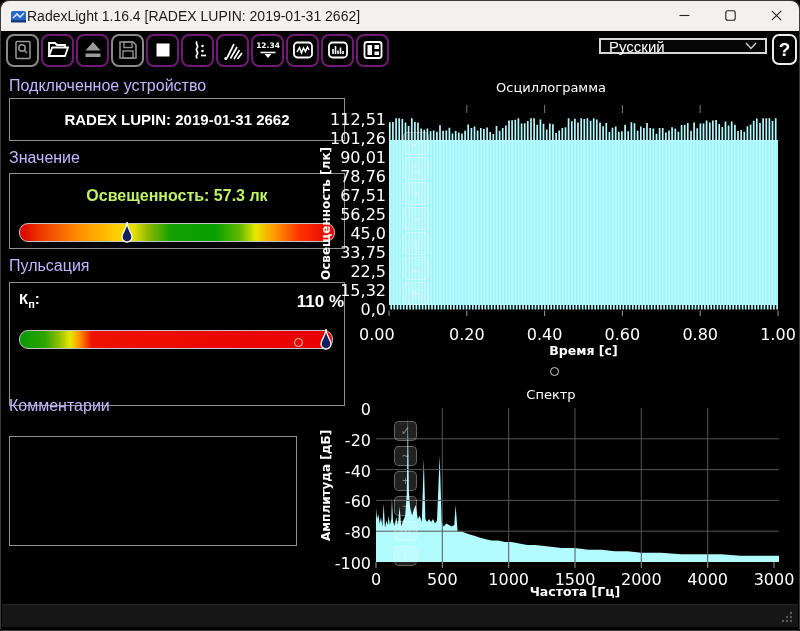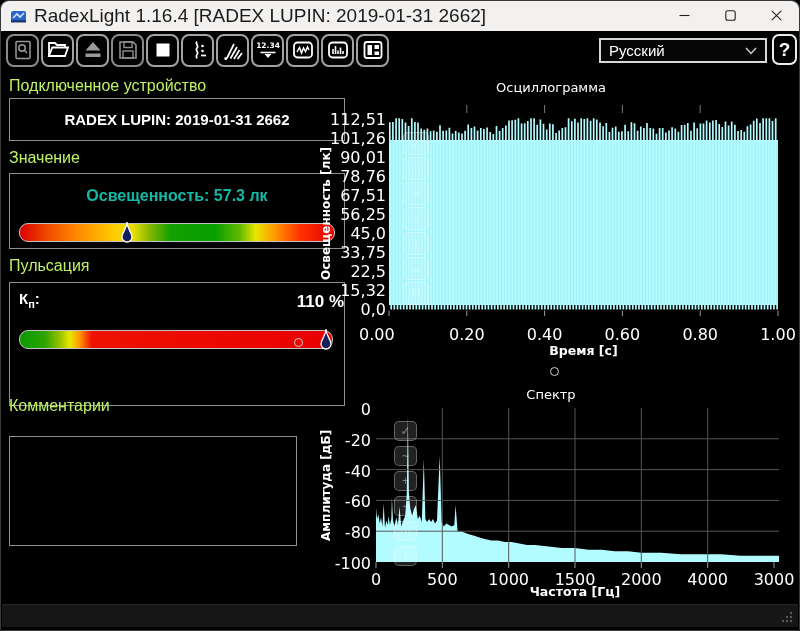--- a/index.html
+++ b/index.html
@@ -10,7 +10,7 @@
   .titlebar{position:absolute;top:0;left:0;right:0;height:30px;background:#f3f1ef;
     border-radius:8px 8px 0 0;display:flex;align-items:center;border-bottom:1px solid #dcdad8;}
   .appicon{margin-left:9px;display:flex;}
-  .title{font-size:19px;color:#1b1b1b;margin-left:7px;white-space:nowrap;}
+  .title{font-size:14px;color:#1b1b1b;white-space:nowrap;}
   .wc{position:absolute;top:0;width:46px;height:29px;display:flex;align-items:center;justify-content:center;}
   .wc.min{right:92px}.wc.max{right:46px}.wc.cls{right:0;border-radius:0 8px 0 0;}
   

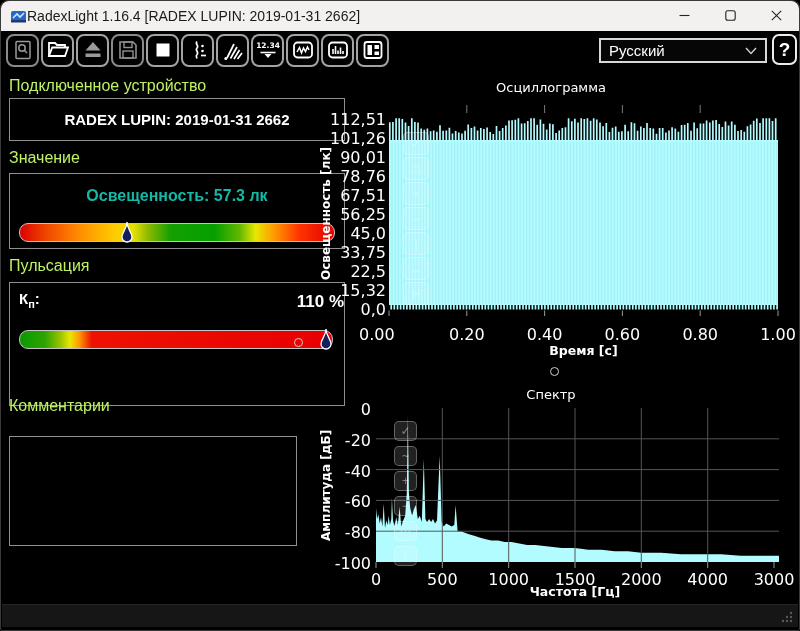--- a/index.html
+++ b/index.html
@@ -16,7 +16,7 @@
   
   .toolbar{position:absolute;top:30px;left:0;right:0;height:38px;background:#000;
     display:flex;align-items:center;padding-left:5px;gap:2px;}
-  .tbtn{width:33px;height:33px;border:2px solid #a3a3a3;border-radius:8px;background:#000;
+  .tbtn{width:33px;height:33px;border:2px solid #701a75;border-radius:8px;background:#000;
     display:flex;align-items:center;justify-content:center;box-sizing:border-box;flex:0 0 auto;}
   .tbtn.dim{border-color:#8a8a8a;}
   .lang{position:absolute;left:598px;top:7px;width:168px;height:25px;border:2px solid #d8d8d8;

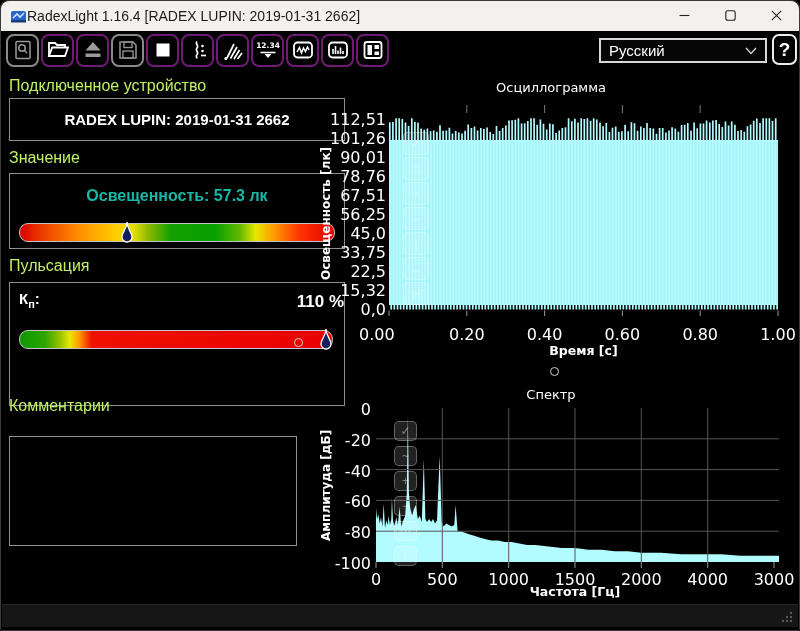--- a/index.html
+++ b/index.html
@@ -19,7 +19,7 @@
   .tbtn{width:33px;height:33px;border:2px solid #701a75;border-radius:8px;background:#000;
     display:flex;align-items:center;justify-content:center;box-sizing:border-box;flex:0 0 auto;}
   .tbtn.dim{border-color:#8a8a8a;}
-  .lang{position:absolute;left:598px;top:7px;width:168px;height:25px;border:2px solid #d8d8d8;
+  .lang{position:absolute;left:598px;top:7px;width:168px;height:16px;border:2px solid #d8d8d8;
     background:#060606;color:#fff;display:flex;align-items:center;padding:0 8px;box-sizing:border-box;font-size:15px;}
   .lang .chev{margin-left:auto;display:flex;}
   .help{position:absolute;left:771px;top:3px;width:25px;height:31px;border:2px solid #ececec;border-radius:7px;

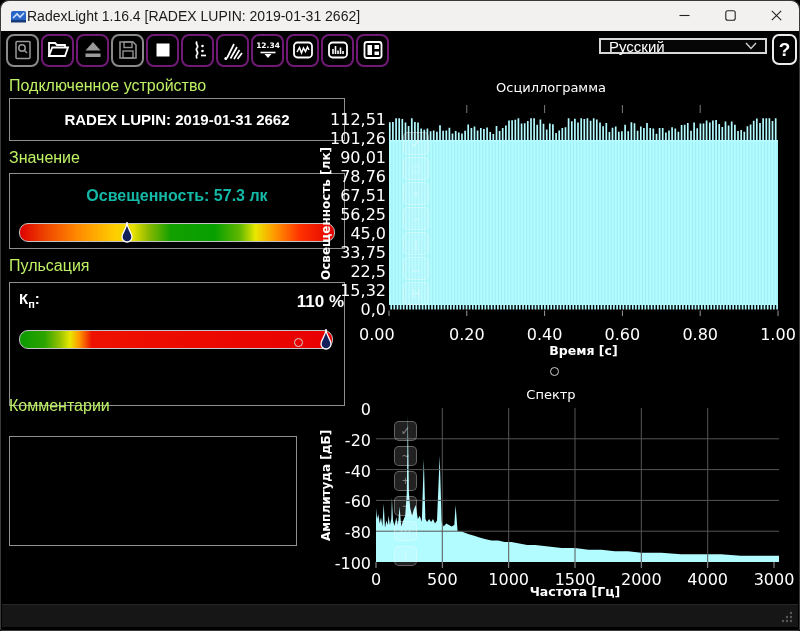--- a/index.html
+++ b/index.html
@@ -25,7 +25,7 @@
   .help{position:absolute;left:771px;top:3px;width:25px;height:31px;border:2px solid #ececec;border-radius:7px;
     color:#fff;font-size:19px;font-weight:bold;display:flex;align-items:center;justify-content:center;box-sizing:border-box;}
   
-  .sec{position:absolute;left:8px;color:#bef264;font-size:16px;}
+  .sec{position:absolute;left:8px;color:#c4b5fd;font-size:16px;}
   .box{position:absolute;left:8px;width:336px;border:1px solid #8f8f8f;background:#000;box-sizing:border-box;}
   .devbox{top:97px;height:43px;line-height:41px;text-align:center;color:#fff;font-weight:bold;font-size:15px;}
   .valbox{top:172px;height:76px;}

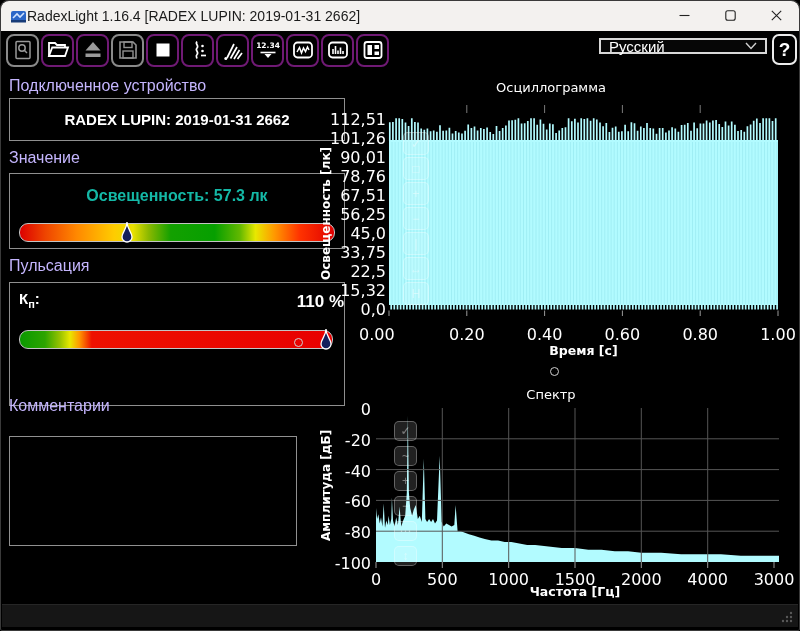--- a/index.html
+++ b/index.html
@@ -29,7 +29,7 @@
   .box{position:absolute;left:8px;width:336px;border:1px solid #8f8f8f;background:#000;box-sizing:border-box;}
   .devbox{top:97px;height:43px;line-height:41px;text-align:center;color:#fff;font-weight:bold;font-size:15px;}
   .valbox{top:172px;height:76px;}
-  .val-reading{margin-top:13px;text-align:center;color:#14b8a6;font-weight:bold;font-size:16px;}
+  .val-reading{margin-top:13px;text-align:center;color:#bef264;font-weight:bold;font-size:16px;}
   .gauge{position:absolute;left:9px;right:9px;top:49px;height:17px;border-radius:9px;border:1px solid #c4c4c4;}
   .marker{position:absolute;top:-3px;width:12px;height:23px;}
   .pulsbox{top:281px;height:124px;}

